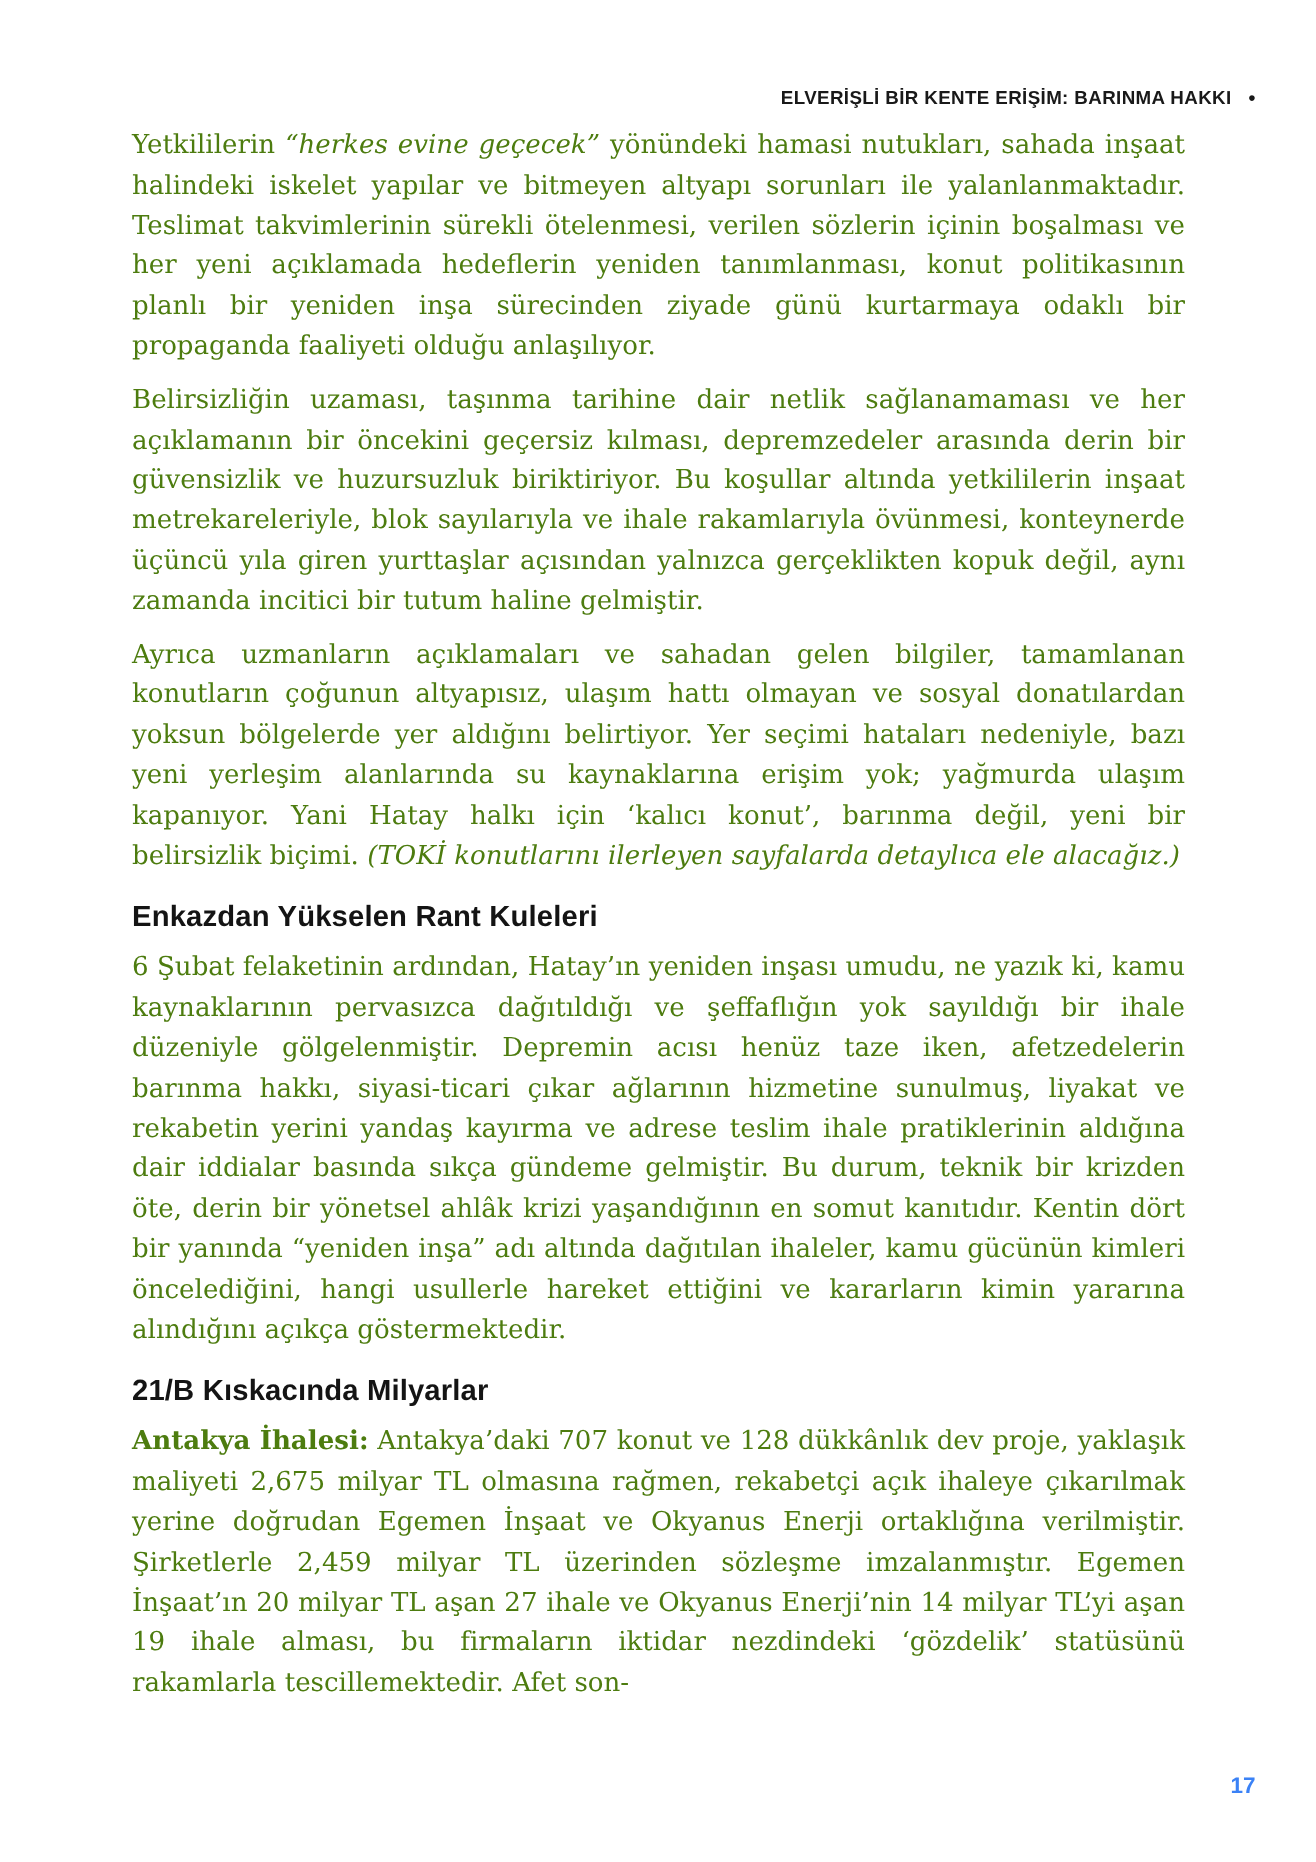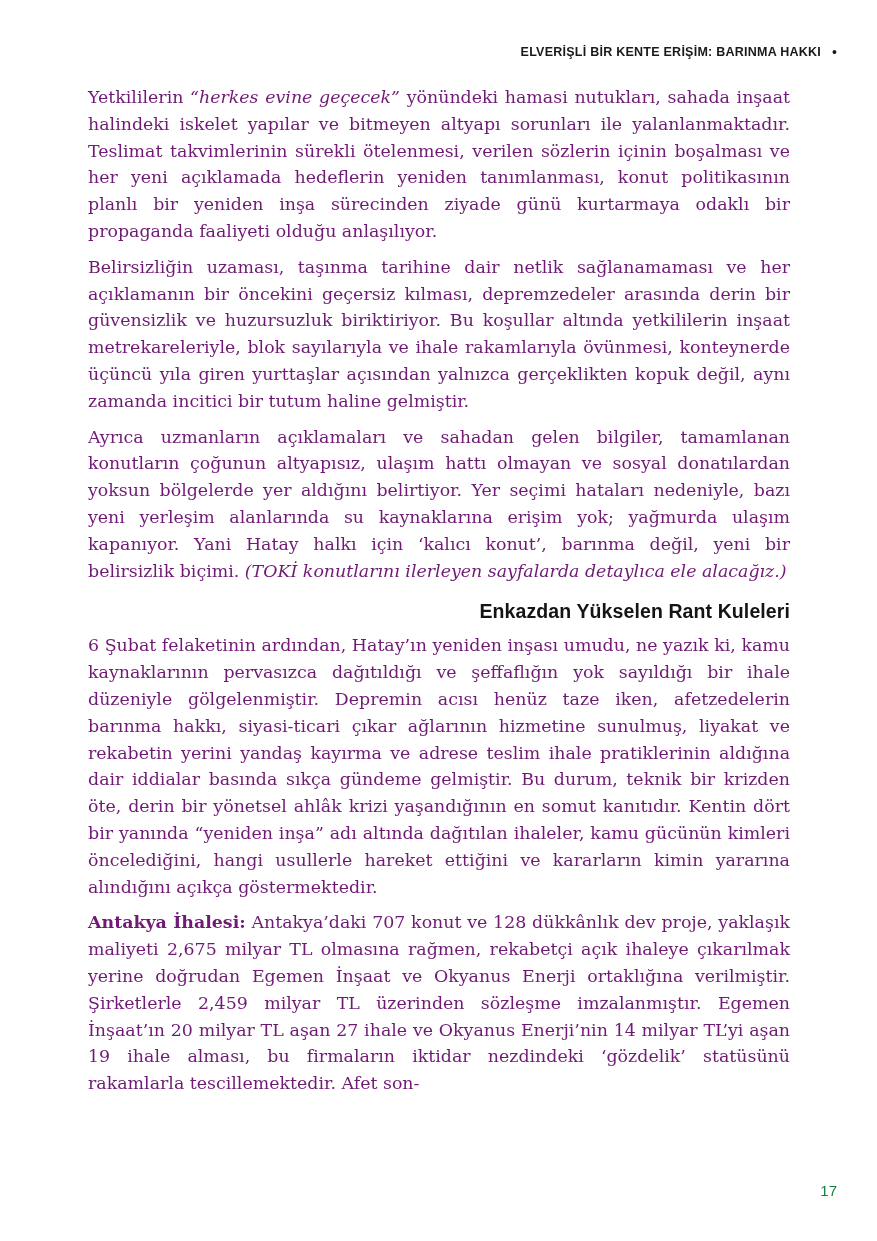--- a/index.html
+++ b/index.html
@@ -12,7 +12,7 @@
   }
   .page-header {
     position: absolute;
-    top: 45px; right: 40px;
+    top: 58px; right: 40px;
     display: flex; align-items: flex-end; gap: 11px;
   }
   .page-header .running-title {

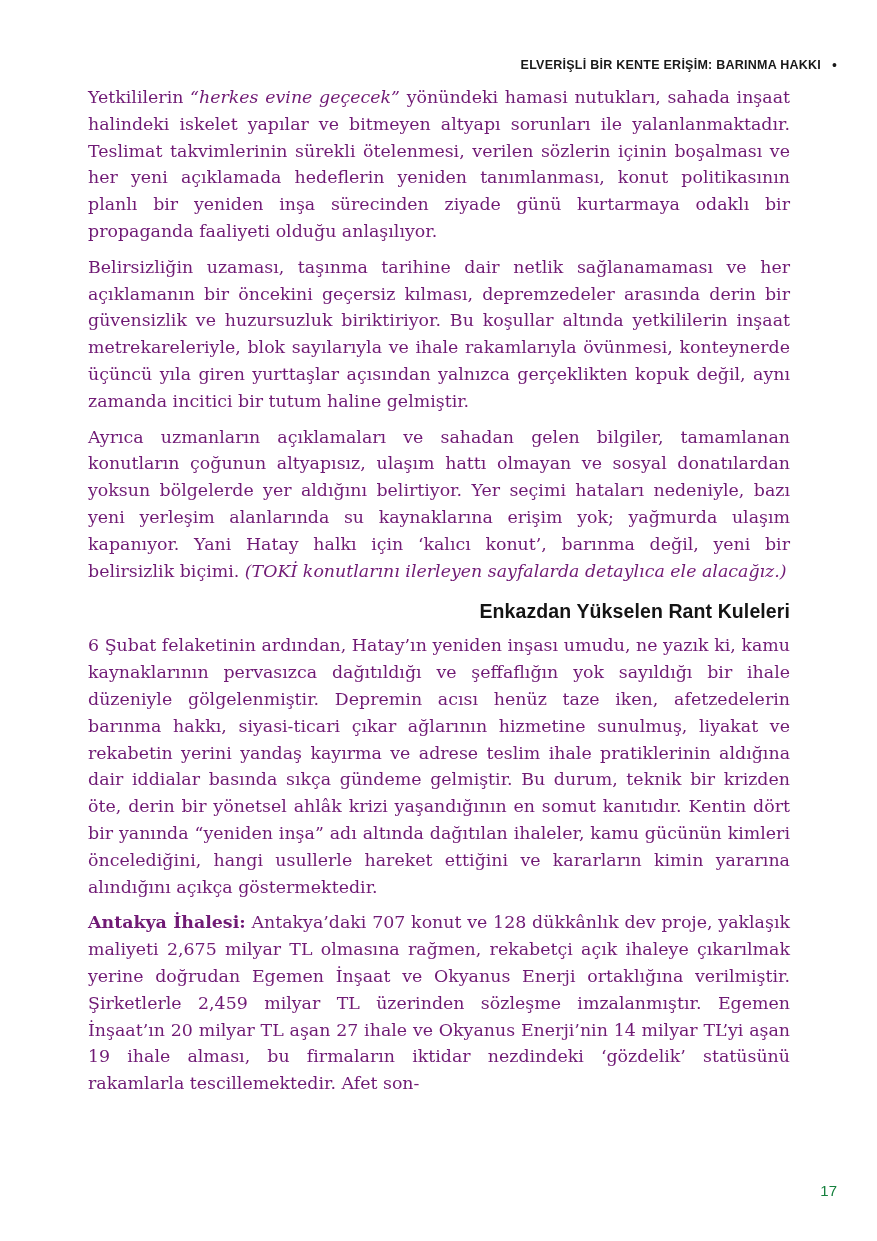--- a/index.html
+++ b/index.html
@@ -39,7 +39,7 @@
     font-size: 17.4px;
     line-height: 1.54;
     text-align: justify;
-    color: #701a75;
+    color: #4d7c0f;
   }
   p.body-para em { font-style: italic; }
   p.body-para b  { font-weight: 700; margin-top: 44px; }

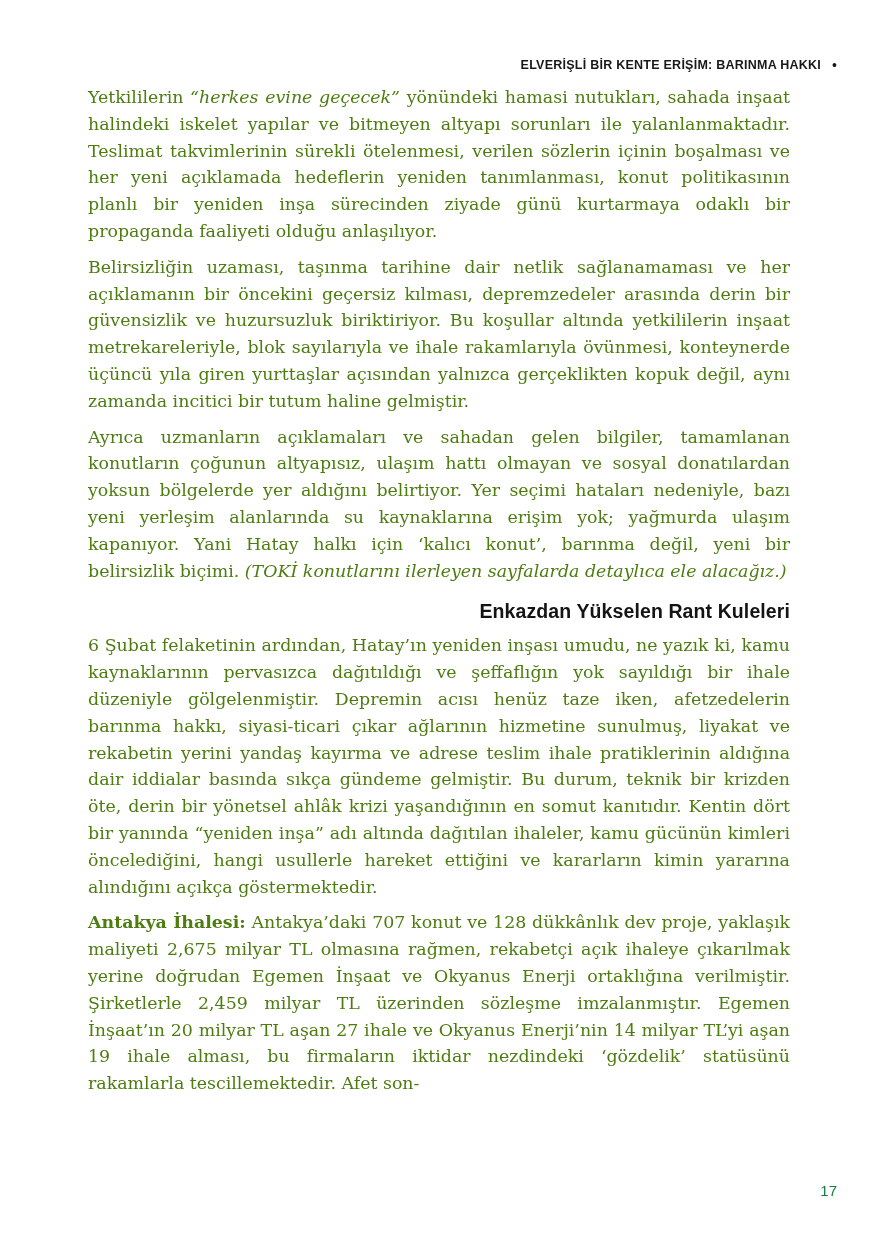--- a/index.html
+++ b/index.html
@@ -50,7 +50,6 @@
     color: #141414;
     margin: 16px 0 9px 0;
     letter-spacing: 0.1px;
-    text-align: right;
   }
   .page-number {
     position: absolute;

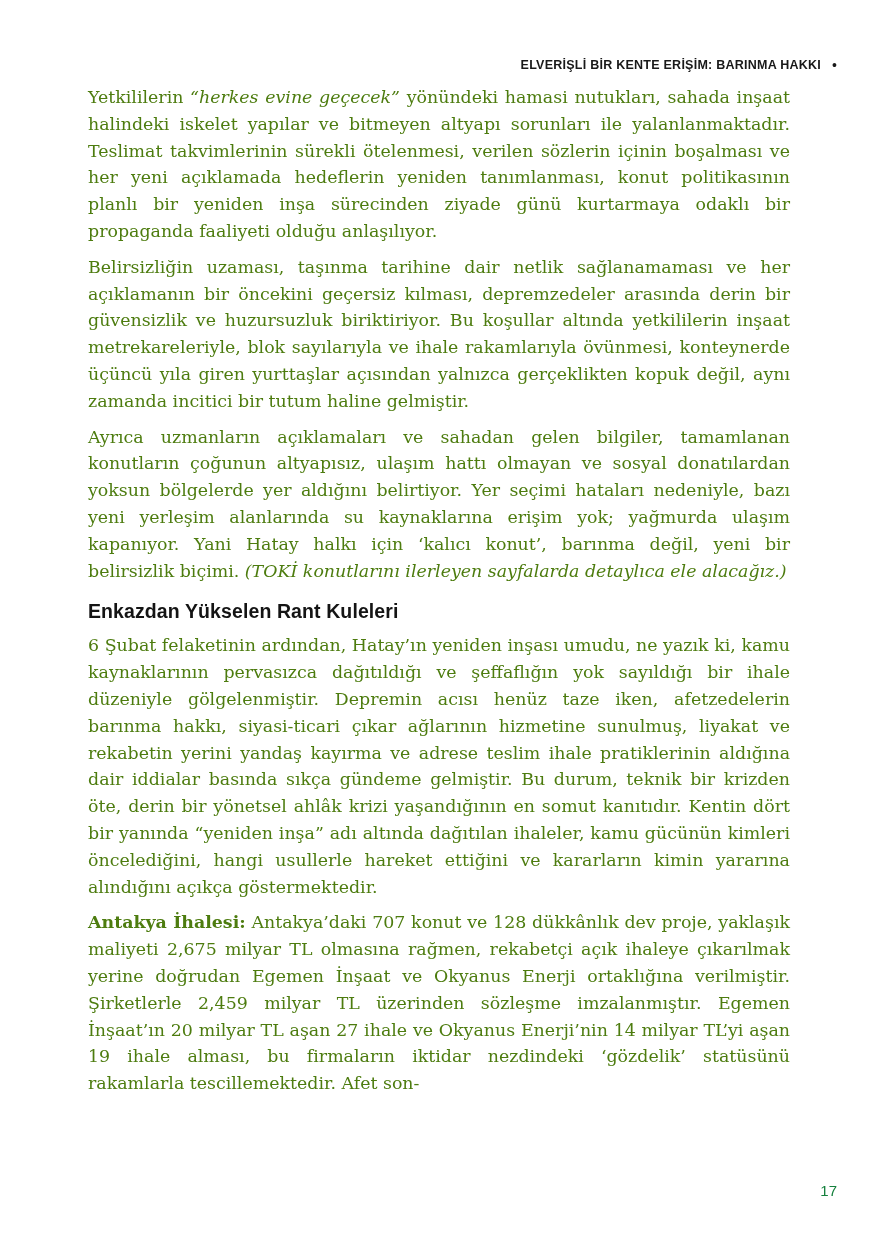--- a/index.html
+++ b/index.html
@@ -80,6 +80,7 @@
 
   <p class="body-para"><span>6 Şubat felaketinin ardından, Hatay’ın yeniden inşası umudu, ne yazık ki, kamu kaynaklarının pervasızca dağıtıldığı ve şeffaflığın yok sayıldığı bir ihale düzeniyle gölgelenmiştir. Depremin acısı henüz taze iken, afetzedelerin barınma hakkı, siyasi-ticari çıkar ağlarının hizmetine sunulmuş, liyakat ve rekabetin yerini yandaş kayırma ve adrese teslim ihale pratiklerinin aldığına dair iddialar basında sıkça gündeme gelmiştir. Bu durum, teknik bir krizden öte, derin bir yönetsel ahlâk krizi yaşandığının en somut kanıtıdır. Kentin dört bir yanında “yeniden inşa” adı altında dağıtılan ihaleler, kamu gücünün kimleri öncelediğini, hangi usullerle hareket ettiğini ve kararların kimin yararına alındığını açıkça göstermektedir.</span></p>
 
+  <h2 class="section-heading">21/B Kıskacında Milyarlar</h2>
 
 
   <p class="body-para"><b>Antakya İhalesi:</b><span> Antakya’daki 707 konut ve 128 dükkânlık dev proje, yaklaşık maliyeti 2,675 milyar TL olmasına rağmen, rekabetçi açık ihaleye çıkarılmak yerine doğrudan Egemen İnşaat ve Okyanus Enerji ortaklığına verilmiştir. Şirketlerle 2,459 milyar TL üzerinden sözleşme imzalanmıştır. Egemen İnşaat’ın 20 milyar TL aşan 27 ihale ve Okyanus Enerji’nin 14 milyar TL’yi aşan 19 ihale alması, bu firmaların iktidar nezdindeki ‘gözdelik’ statüsünü rakamlarla tescillemektedir. Afet son-</span></p>

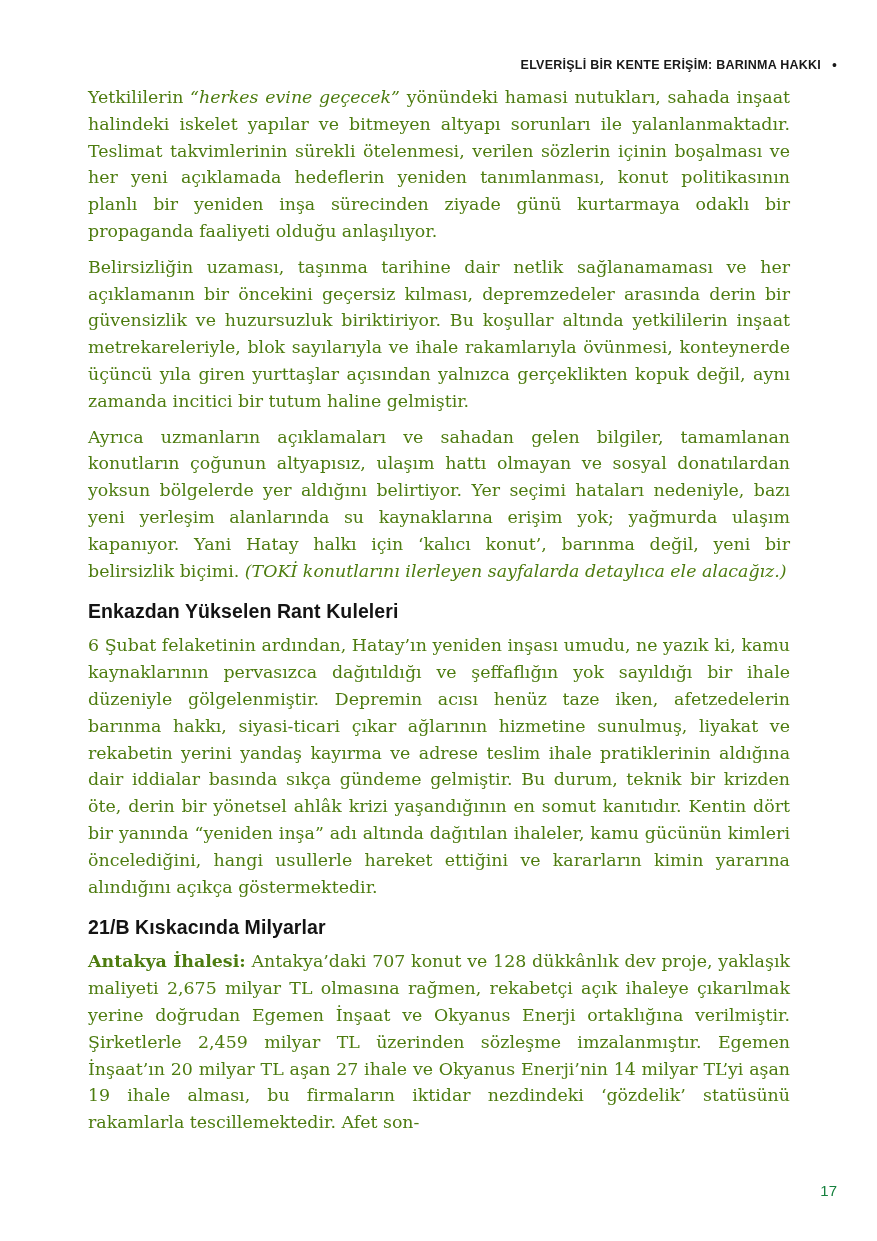--- a/index.html
+++ b/index.html
@@ -55,9 +55,9 @@
     position: absolute;
     right: 40px; bottom: 42px;
     font-family: "Liberation Sans", sans-serif;
-    font-weight: 400;
+    font-weight: 700;
     font-size: 15px;
-    color: #15803d;
+    color: #3b82f6;
   }
 </style>
 </head>

